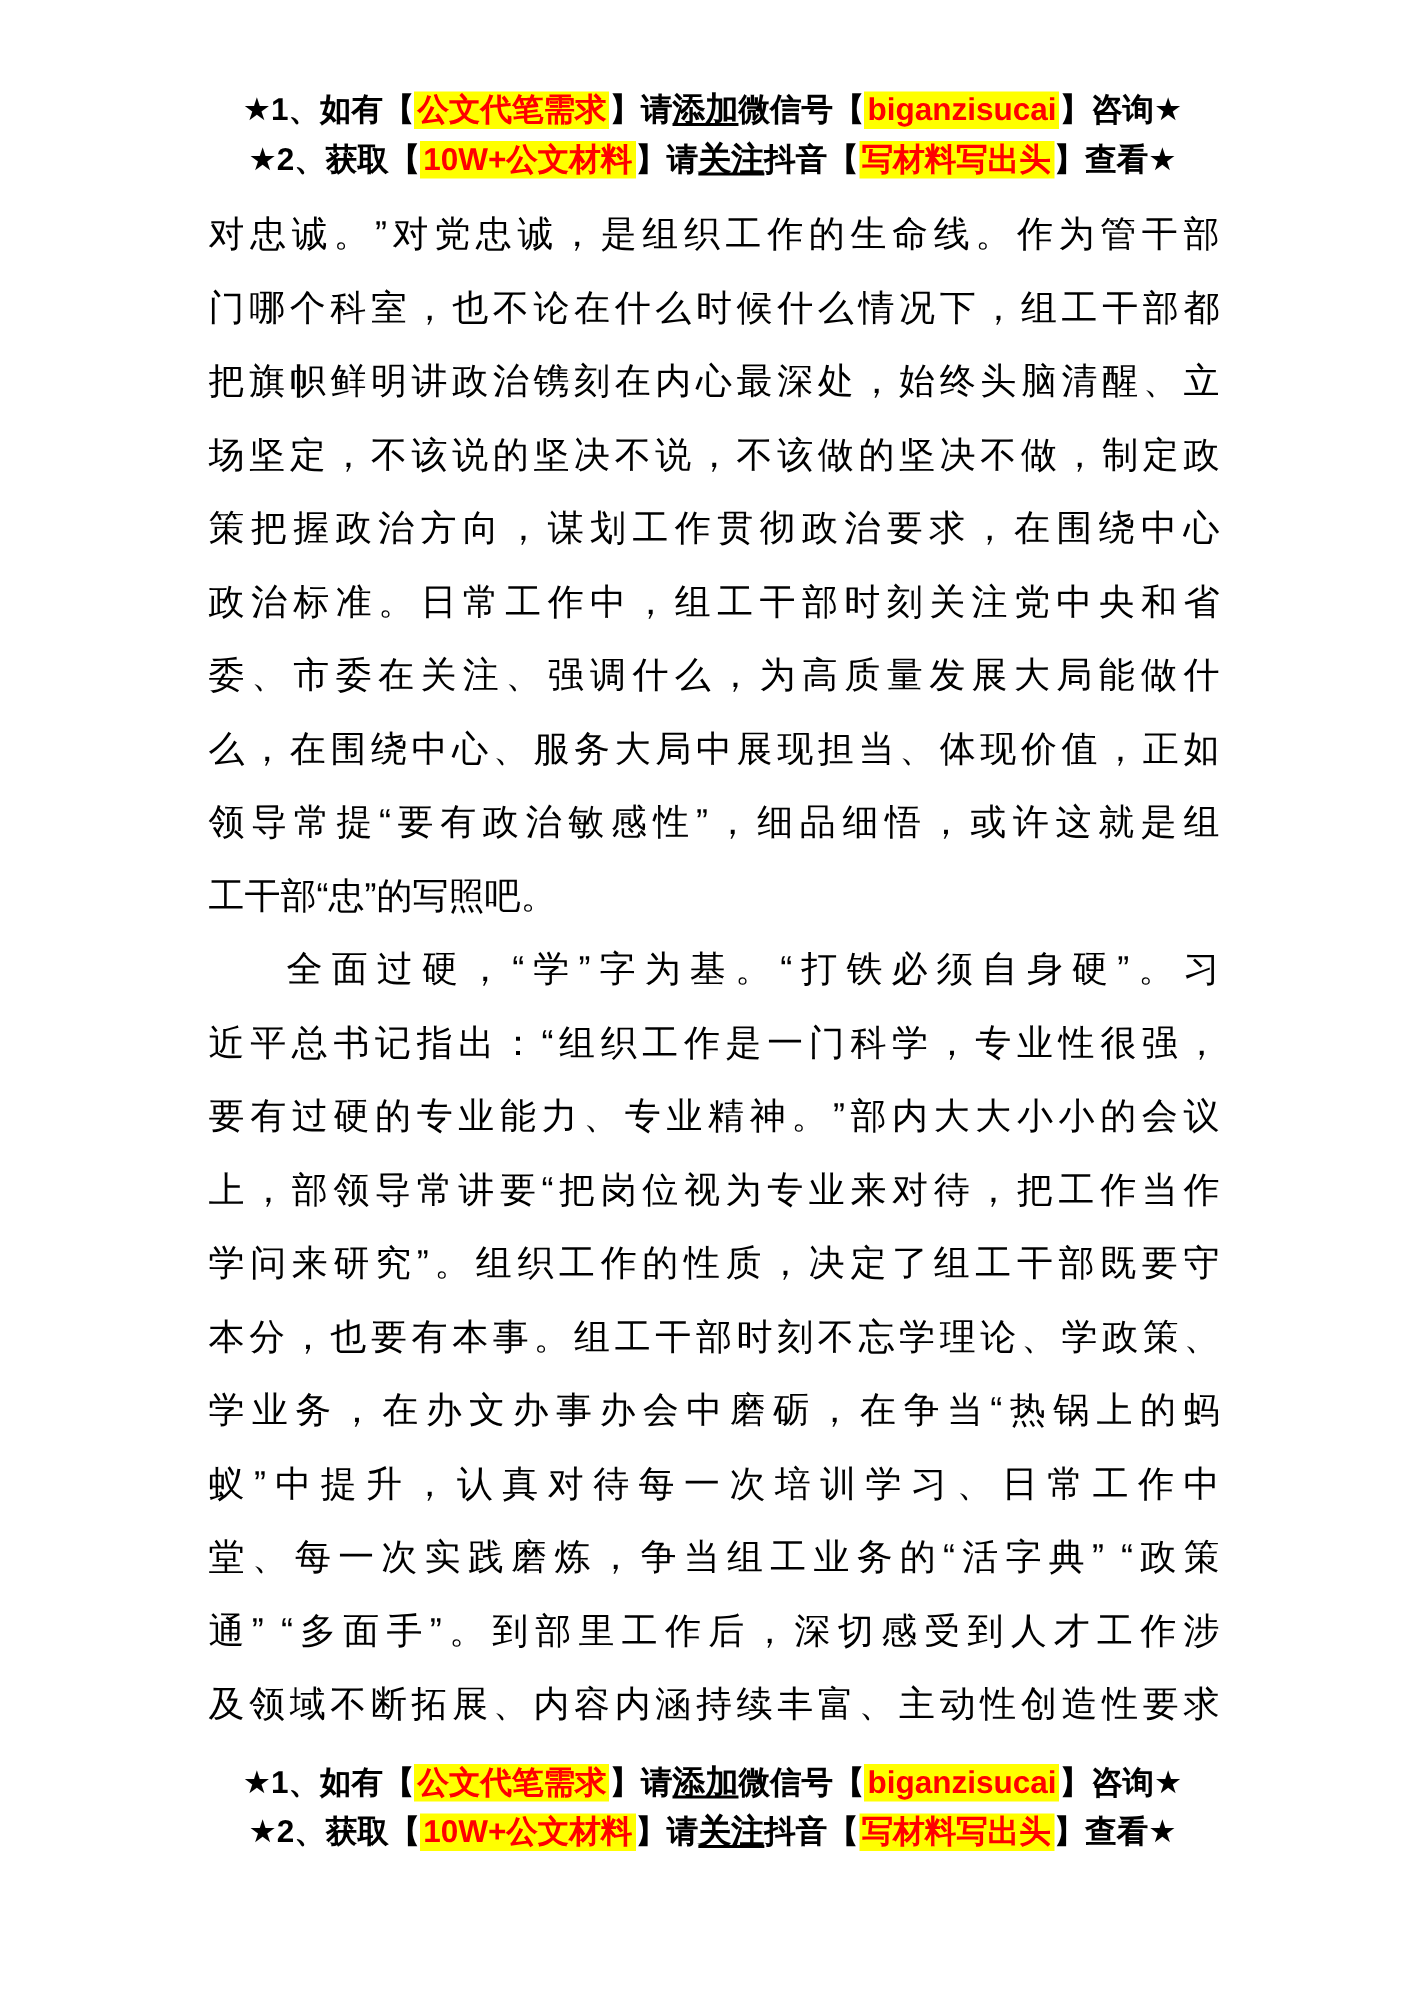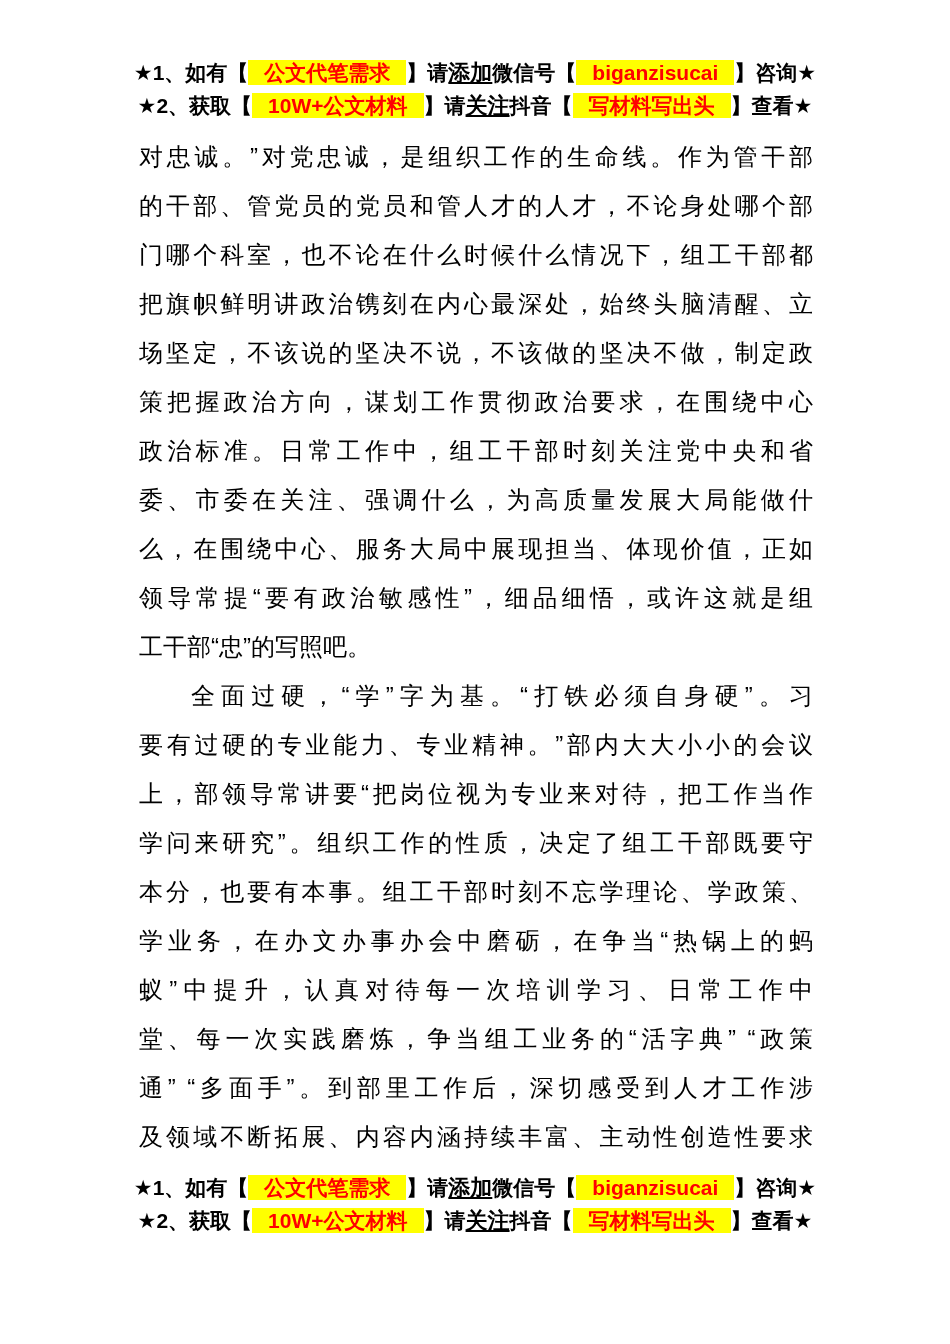--- a/index.html
+++ b/index.html
@@ -27,7 +27,7 @@
   .seg-hl {
     color: var(--hl-text, #ff0000);
     background: var(--hl-bg, #ffff00);
-    padding: 1px 16px;
+    padding: 1px 2px;
   }
   .seg-u { }
   .seg-big {

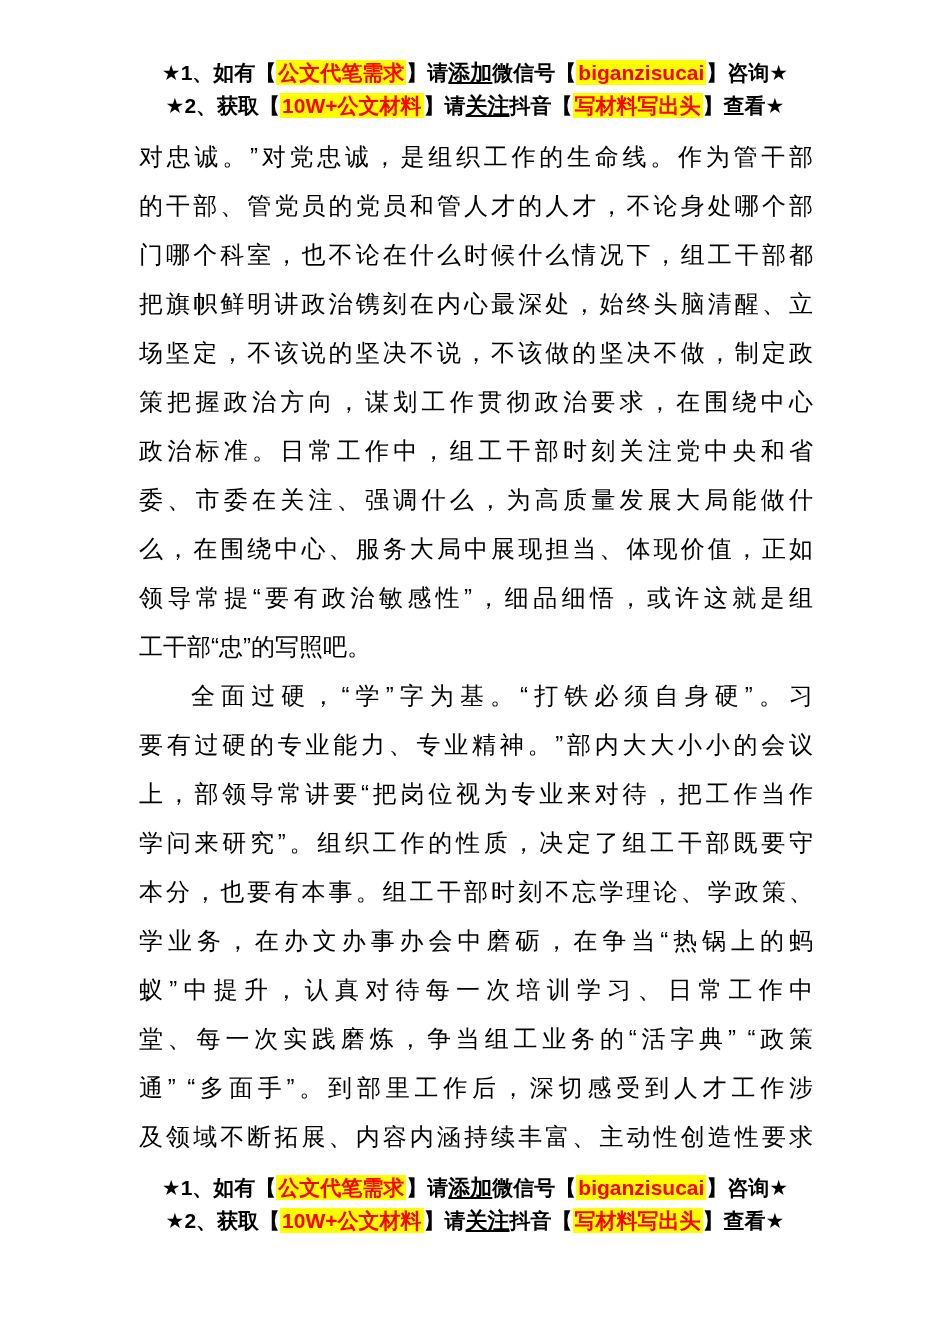--- a/index.html
+++ b/index.html
@@ -66,7 +66,6 @@
   <div class="content">
       <div class="para">
         <div class="line">对忠诚。”对党忠诚，是组织工作的生命线。作为管干部</div>
-        <div class="line">的干部、管党员的党员和管人才的人才，不论身处哪个部</div>
         <div class="line">门哪个科室，也不论在什么时候什么情况下，组工干部都</div>
         <div class="line">把旗帜鲜明讲政治镌刻在内心最深处，始终头脑清醒、立</div>
         <div class="line">场坚定，不该说的坚决不说，不该做的坚决不做，制定政</div>

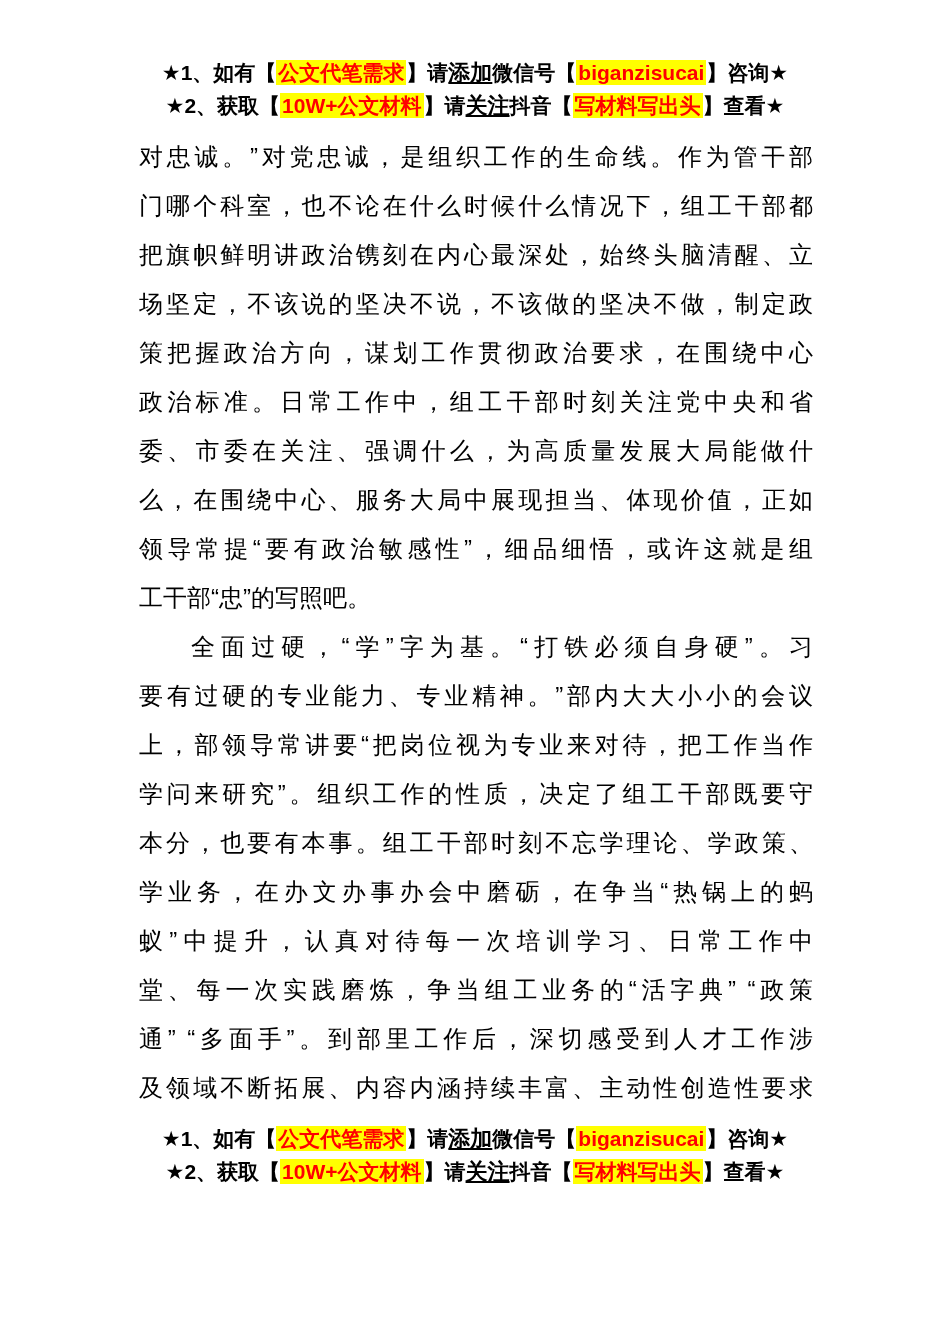--- a/index.html
+++ b/index.html
@@ -78,6 +78,7 @@
       </div>
       <div class="para">
         <div class="line first-indent">全面过硬，“学”字为基。“打铁必须自身硬”。习</div>
+        <div class="line">近平总书记指出：“组织工作是一门科学，专业性很强，</div>
         <div class="line">要有过硬的专业能力、专业精神。”部内大大小小的会议</div>
         <div class="line">上，部领导常讲要“把岗位视为专业来对待，把工作当作</div>
         <div class="line">学问来研究”。组织工作的性质，决定了组工干部既要守</div>

